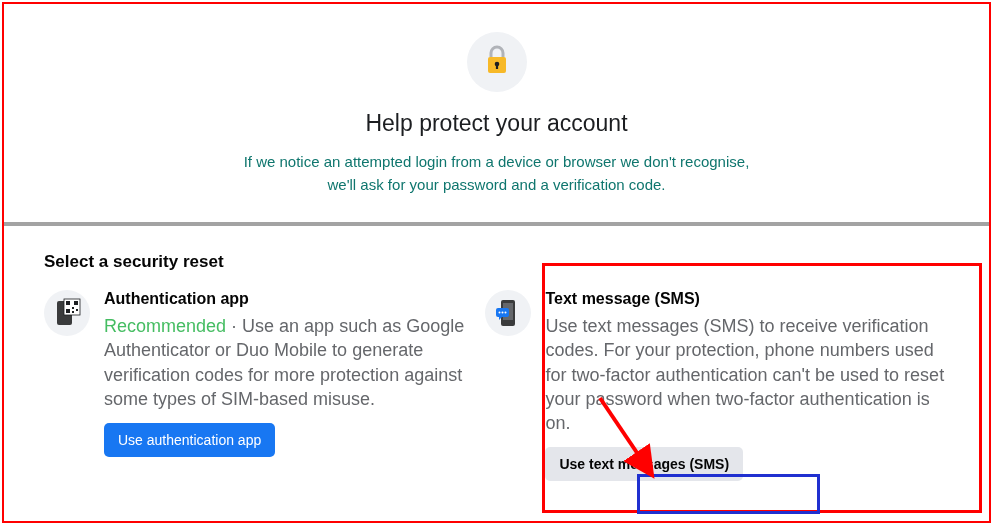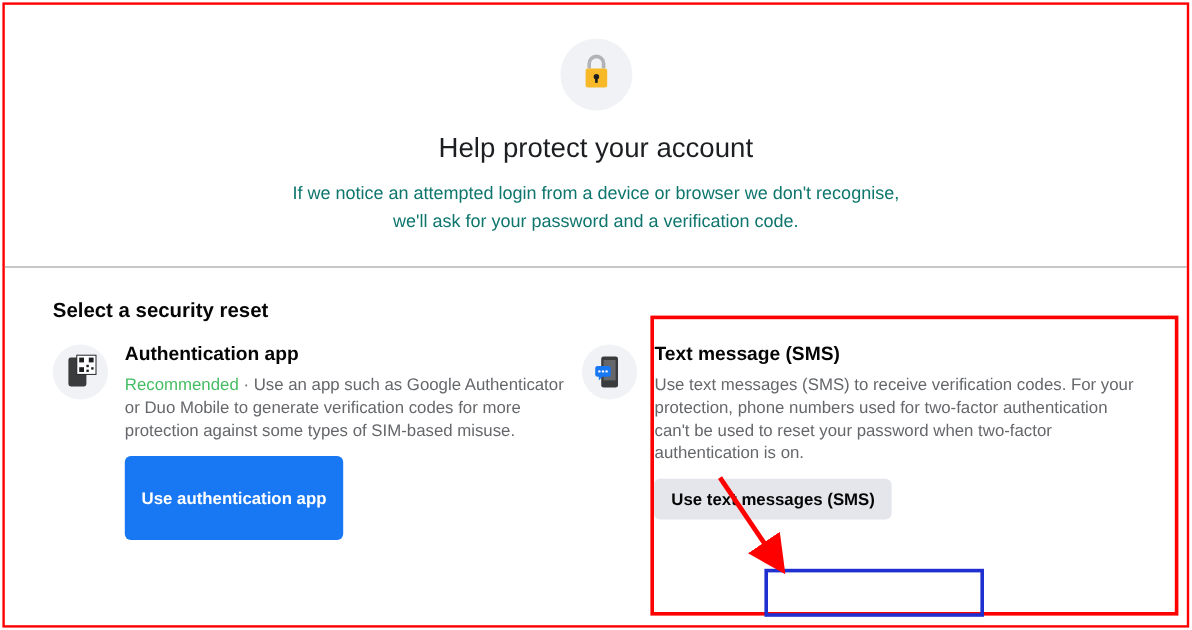--- a/index.html
+++ b/index.html
@@ -19,7 +19,7 @@
   .header-section {
     text-align: center;
     padding: 28px 8px 26px;
-    border-bottom: 1px solid #a3a3a3;
+    border-bottom: 4px solid #a3a3a3;
   }
   .lock-circle {
     width: 60px; height: 60px;

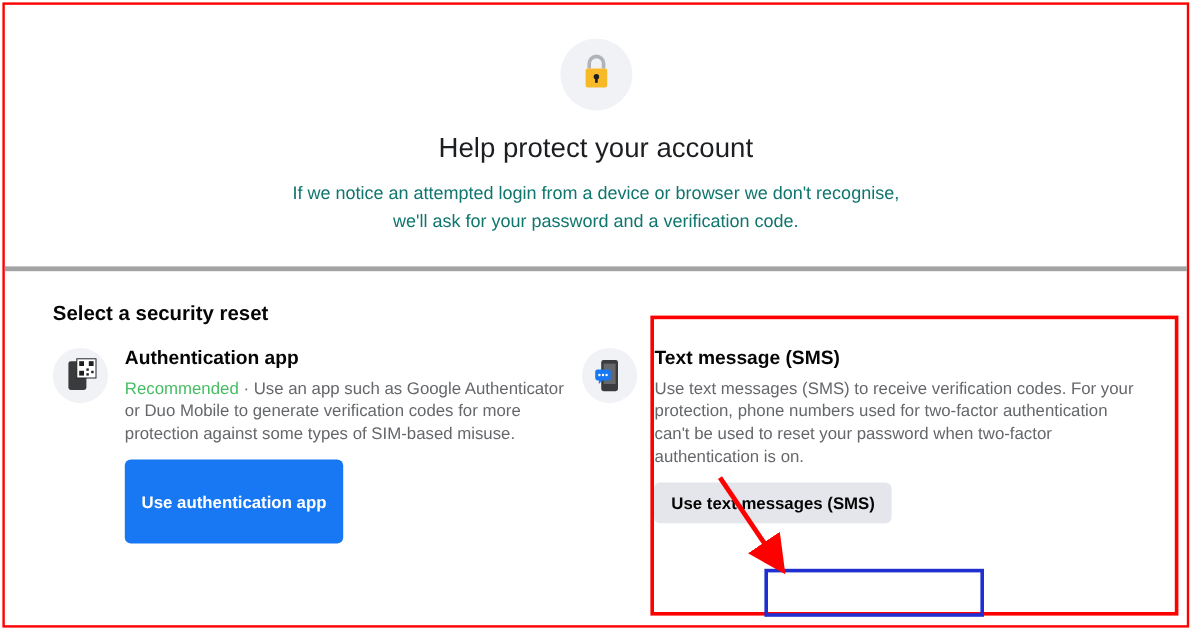--- a/index.html
+++ b/index.html
@@ -77,7 +77,7 @@
     margin-bottom: 6px;
   }
   .method-desc {
-    font-size: 14px;
+    font-size: 18px;
     color: #65676b;
     line-height: 1.35;
     margin-bottom: 12px;

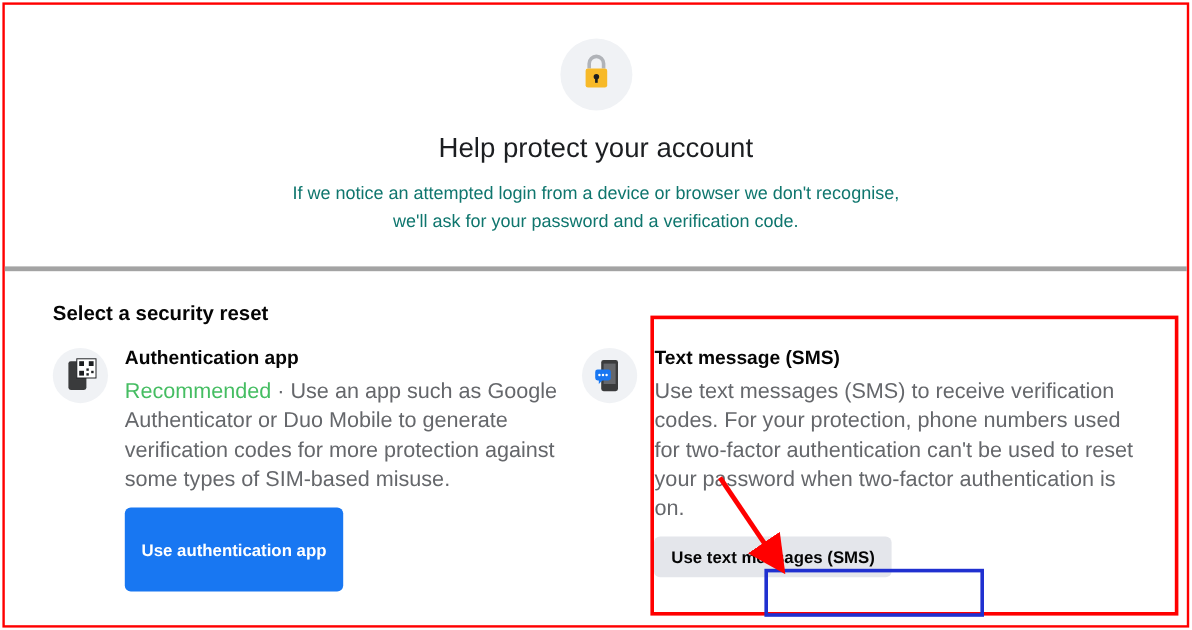--- a/index.html
+++ b/index.html
@@ -90,8 +90,8 @@
     color: #fff;
     border: none;
     font-size: 14px;
-    font-weight: 700;
-    padding: 27px 14px;
+    font-weight: 400;
+    padding: 9px 14px;
     border-radius: 5px;
     cursor: pointer;
   }

